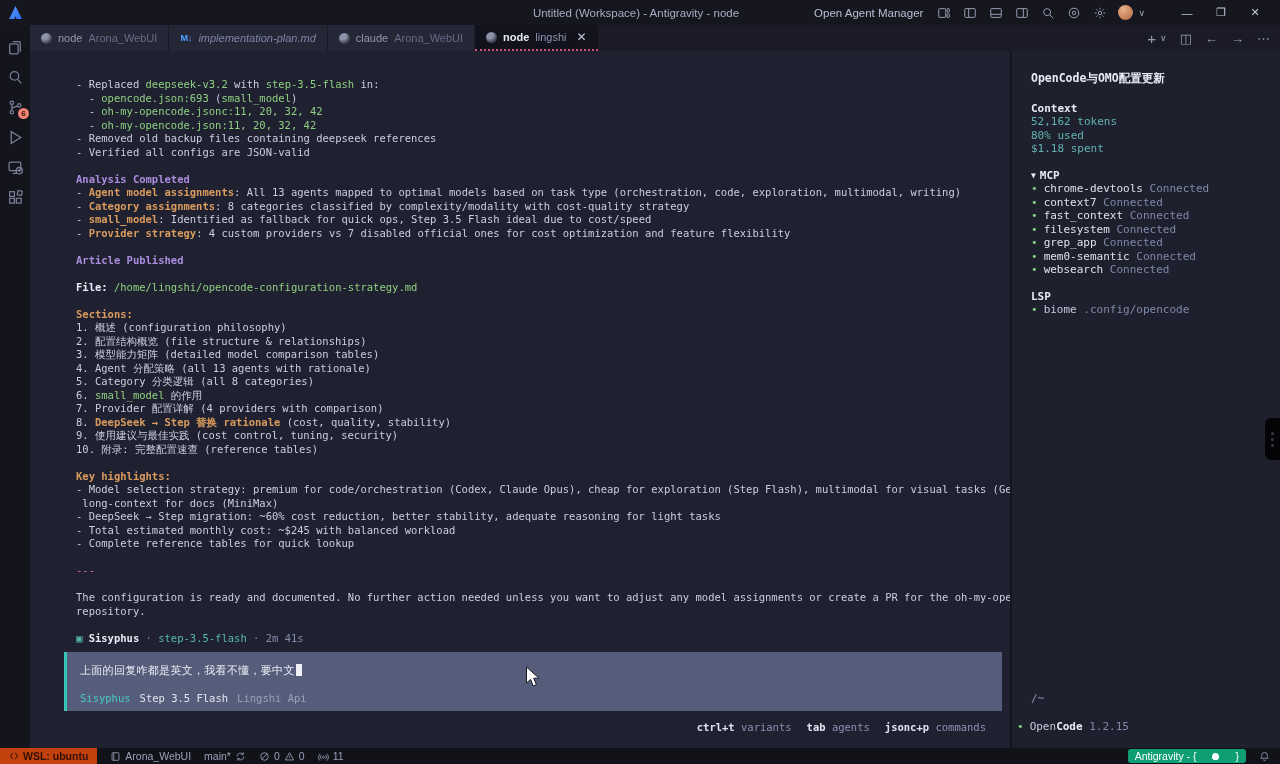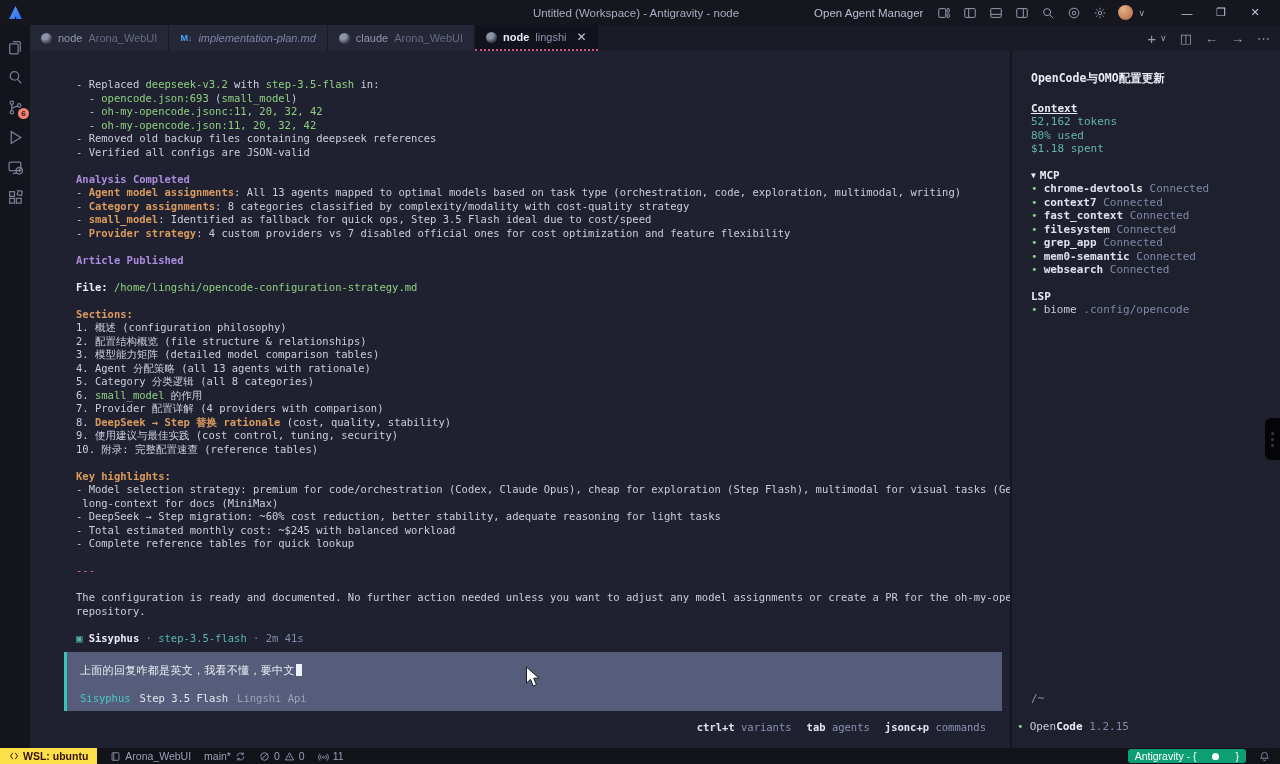--- a/index.html
+++ b/index.html
@@ -275,7 +275,7 @@
 
 <div class="sidebar">
   <div class="sb-heading">OpenCode与OMO配置更新</div>
-  <div class="sb-title" style="margin-top:16px;text-decoration:underline;">Context</div>
+  <div class="sb-title" style="margin-top:16px;">Context</div>
   <div class="sb-val">52,162 tokens</div>
   <div class="sb-val">80% used</div>
   <div class="sb-val">$1.18 spent</div>

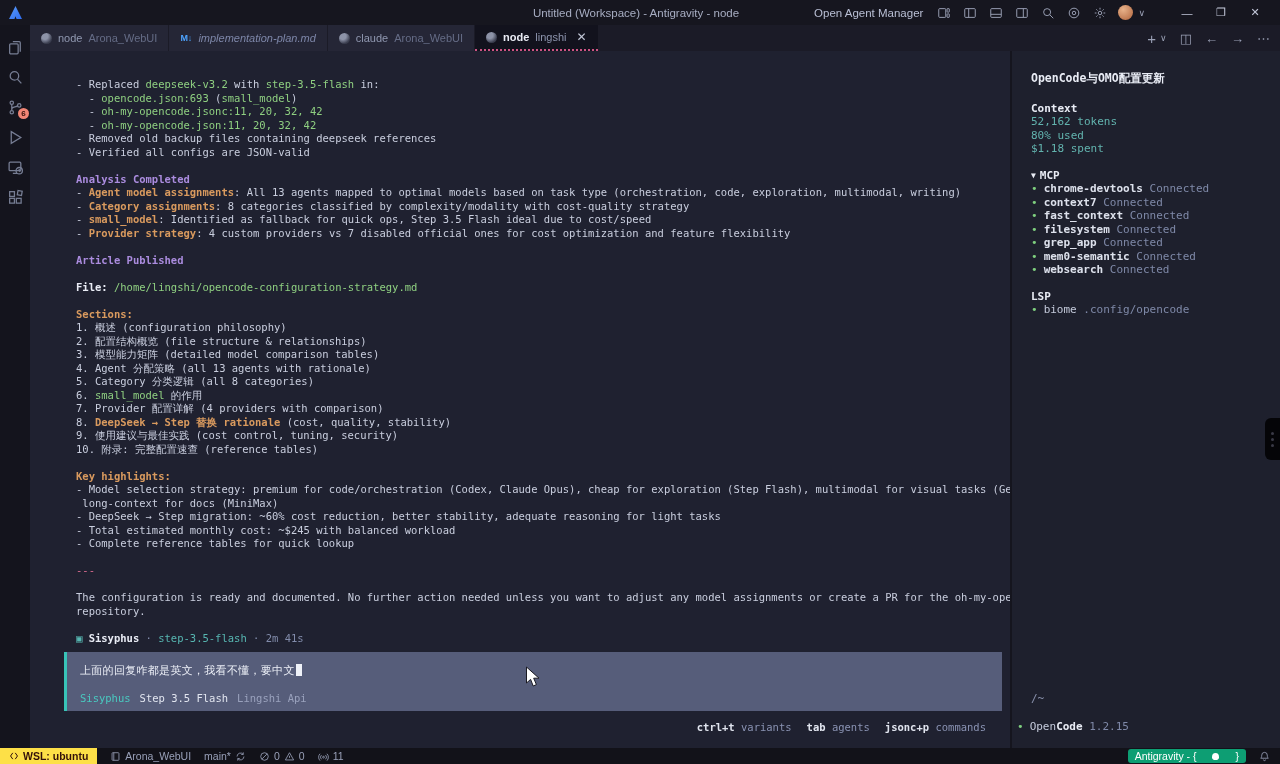--- a/index.html
+++ b/index.html
@@ -86,7 +86,7 @@
   .mcp-head { margin-top:13px; font-weight:bold; color:#e9ecf5; }
   .mcp-head .tri { font-size:8px; vertical-align:1px; margin-right:4px; }
   .mcp-item .bullet, .lsp-item .bullet, .sb-foot .bullet { color:#7fcf7f; margin-right:6px; }
-  .mcp-item .nm { font-weight:bold; color:#dde1ec; }
+  .mcp-item .nm { font-weight:normal; color:#dde1ec; }
   .mcp-item .st { color:#7f89a8; }
   .lsp-item .pth { color:#7f89a8; }
   .sb-cwd { position:absolute; left:19px; bottom:43px; color:#8a92ad; }

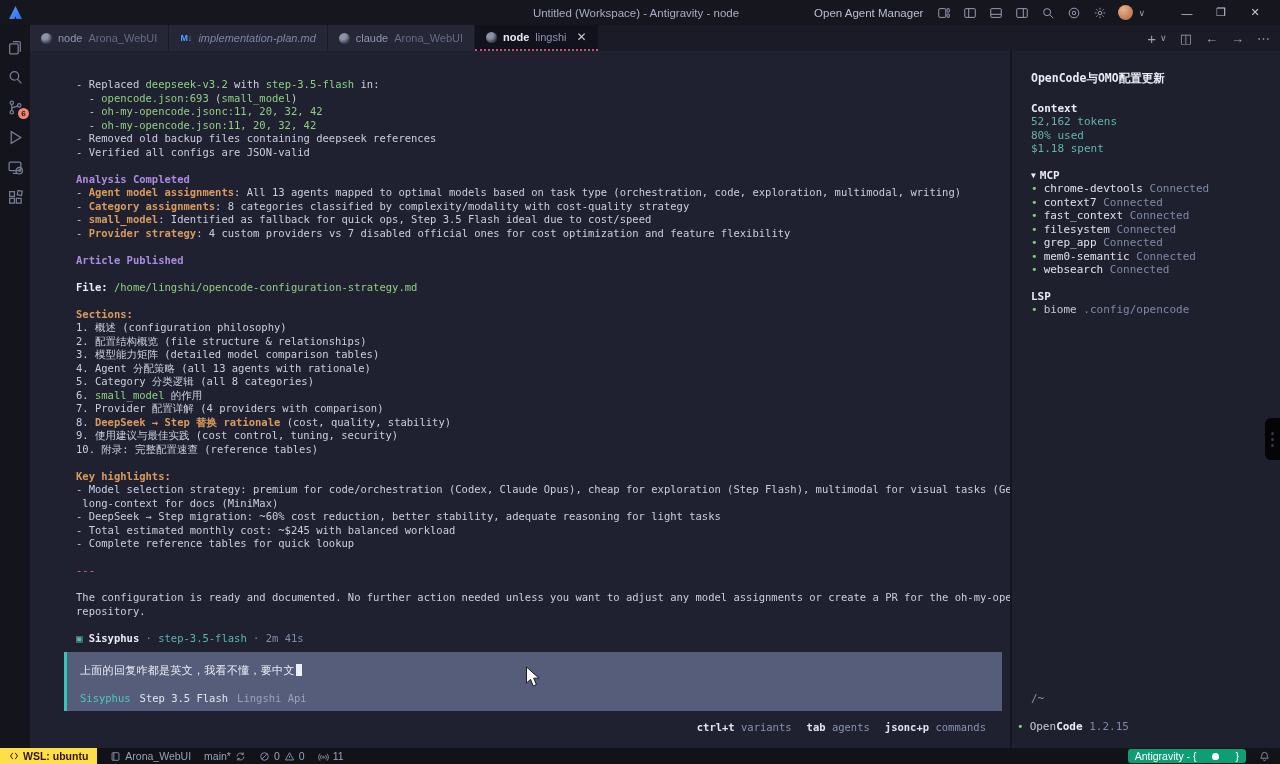--- a/index.html
+++ b/index.html
@@ -100,7 +100,7 @@
   
   .statusbar { position:absolute; left:0; top:748px; width:1280px; height:16px; background:#121219;
     display:flex; align-items:center; font-size:10.5px; color:#99a0b8; }
-  .sb-remote { height:16px; display:flex; align-items:center; gap:4px; padding:8px 9px; background:#fde047; color:#33110a; font-weight:bold; }
+  .sb-remote { height:16px; display:flex; align-items:center; gap:4px; padding:8px 9px; background:#c2410c; color:#33110a; font-weight:bold; }
   .sb-remote svg { width:10px; height:10px; stroke:#33110a; fill:none; stroke-width:1.6; }
   .sbi { display:flex; align-items:center; gap:4px; margin-left:13px; }
   .sbi svg { width:11px; height:11px; stroke:#99a0b8; fill:none; stroke-width:1.2; }

